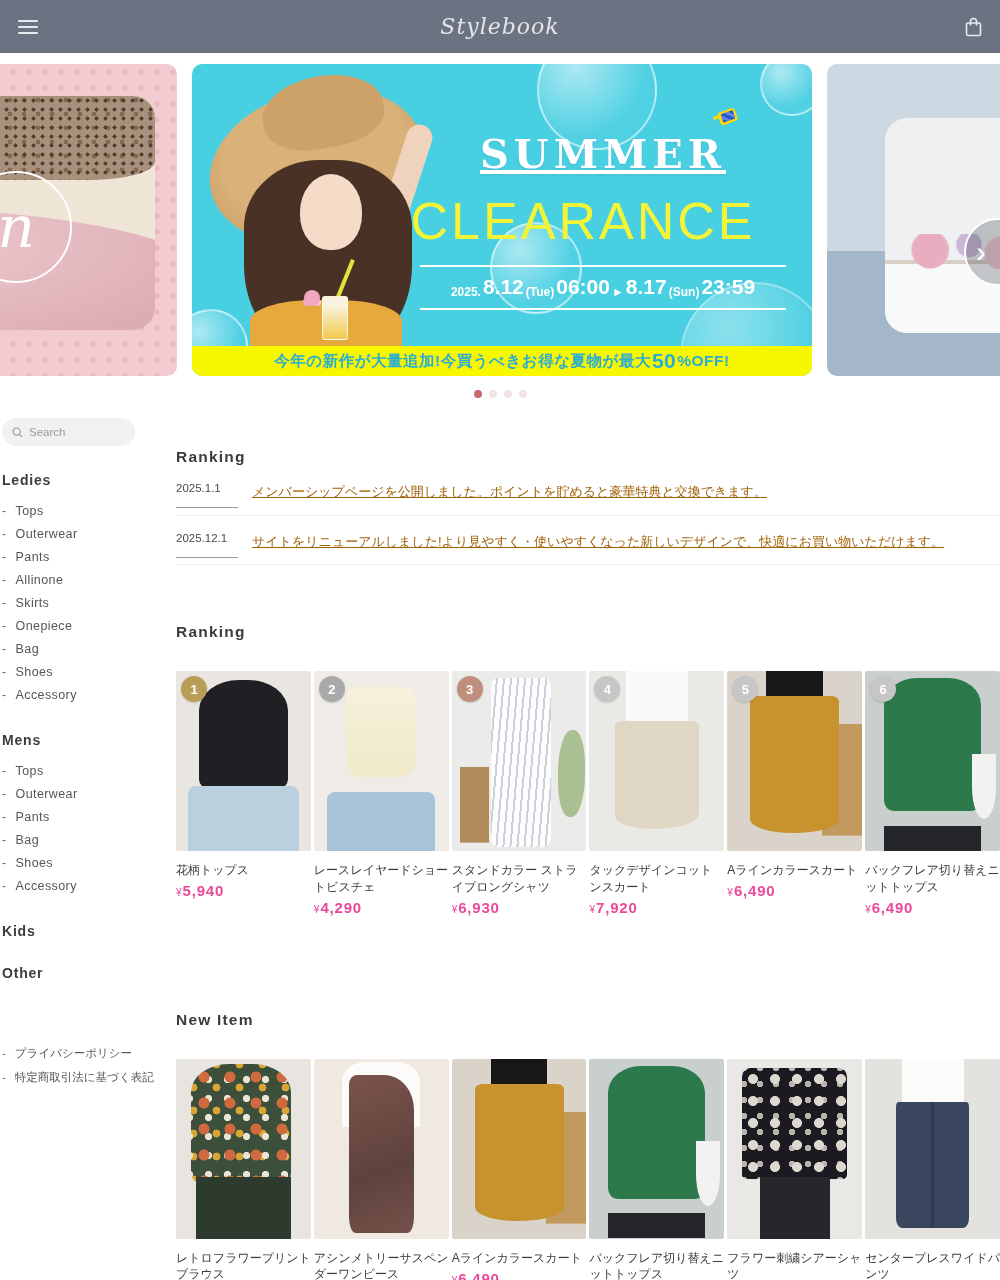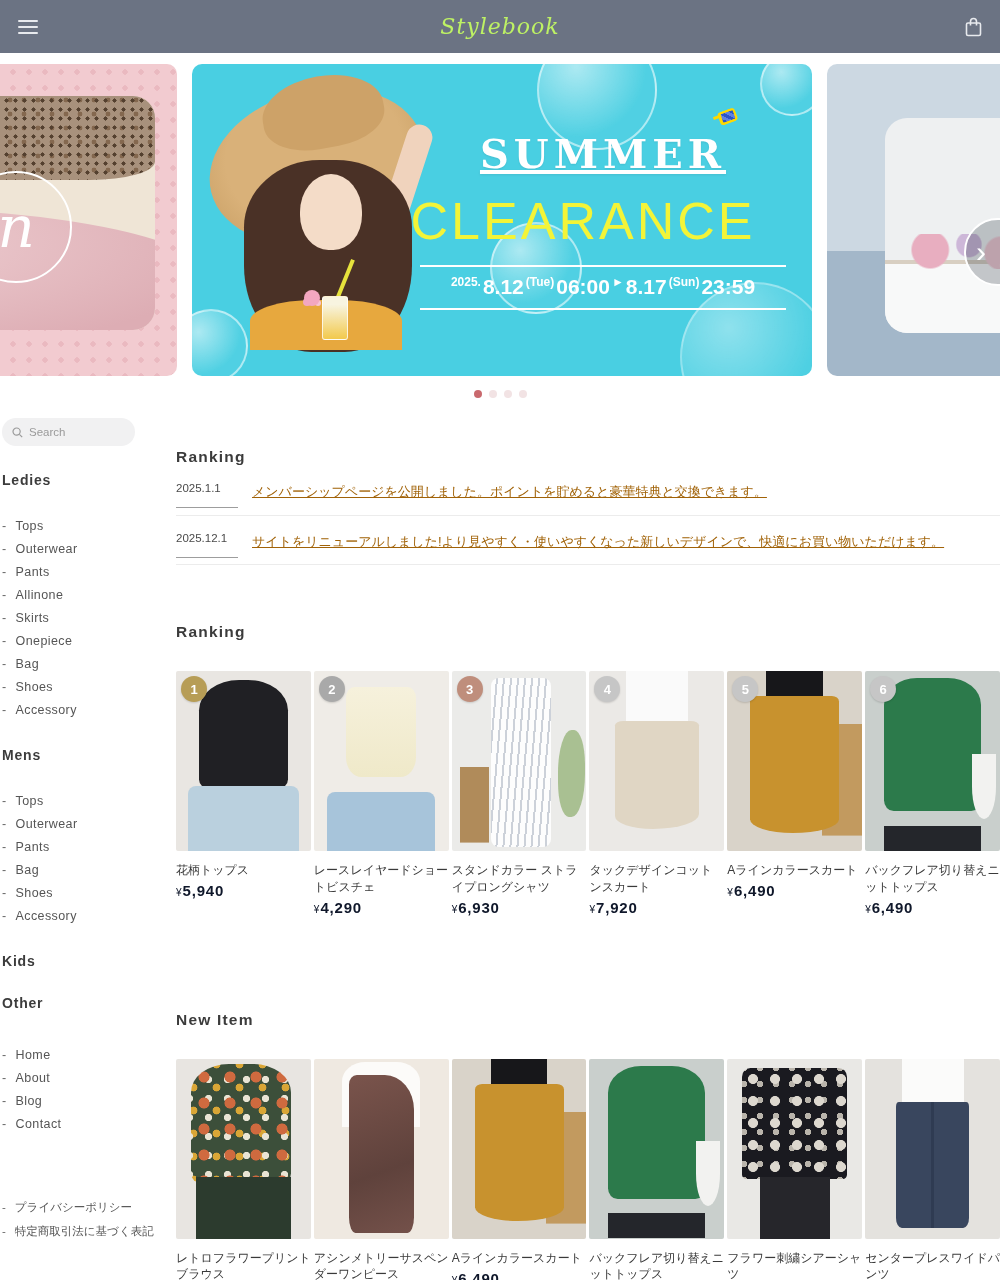--- a/index.html
+++ b/index.html
@@ -14,7 +14,7 @@
   .hamburger span { display: block; height: 2px; background: #e8eaee; border-radius: 1px; }
   .site-title { position: absolute; left: 50%; transform: translateX(-50%);
     font-family: "DejaVu Serif", serif; font-style: italic; font-size: 22px;
-    color: #bef264; letter-spacing: 1px; font-weight: 500; }
+    color: #e5e5e5; letter-spacing: 1px; font-weight: 500; }
   .bag-btn { background: none; border: none; cursor: pointer; line-height: 0; }
 
   

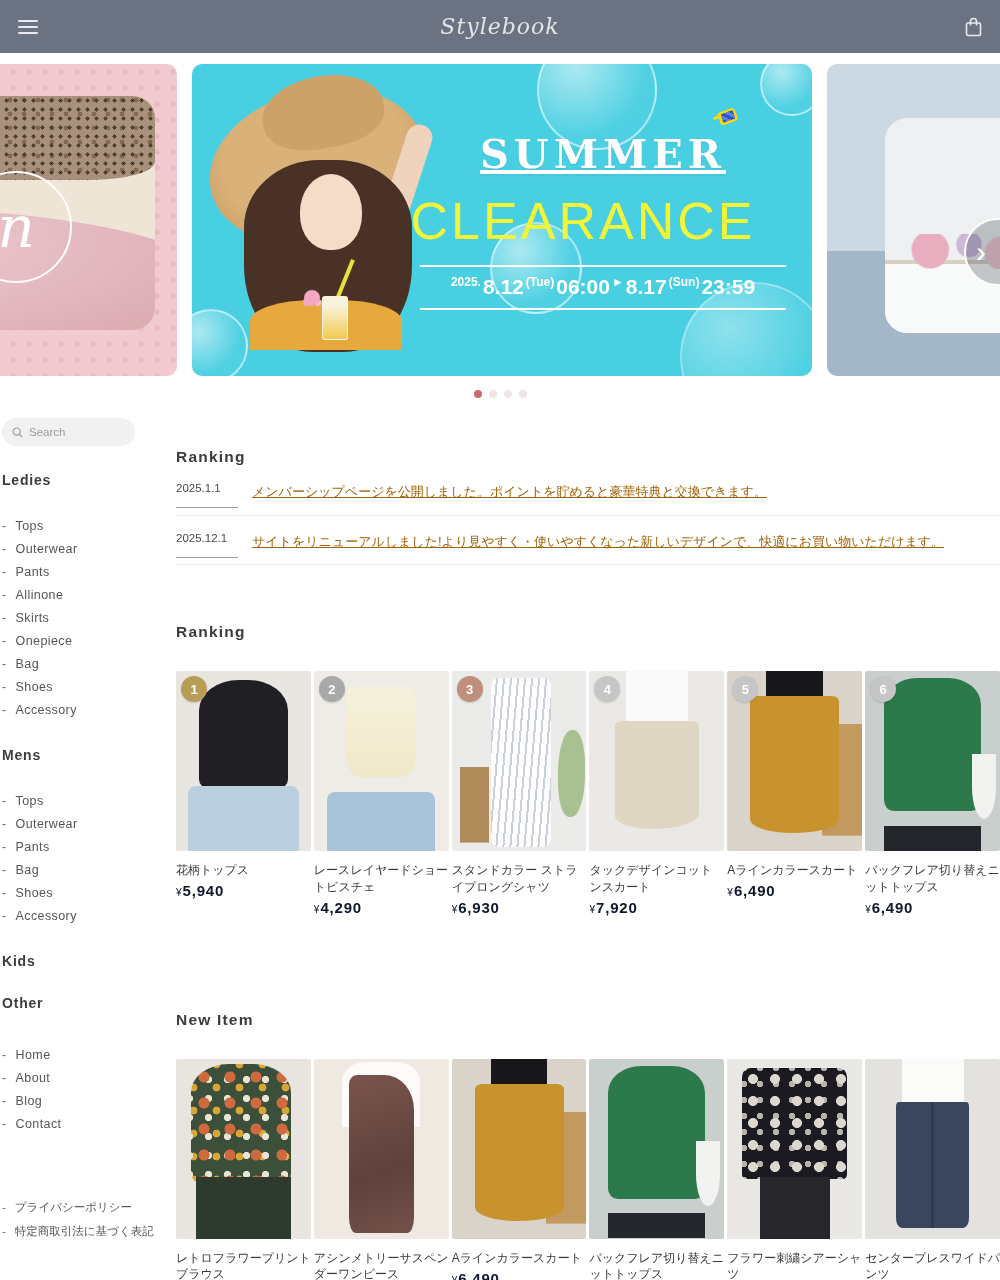--- a/index.html
+++ b/index.html
@@ -89,7 +89,7 @@
     font-size: 52px; font-weight: 200; letter-spacing: 3px; color: var(--yellow-text, #f3f438);
     white-space: nowrap; }
   .date-block { margin-top: 14px; border-top: 2px solid #fff; border-bottom: 2px solid #fff;
-    padding: 8px 0 9px; display: flex; justify-content: center; align-items: flex-start;
+    padding: 8px 0 9px; display: flex; justify-content: center; align-items: flex-end;
     gap: 2px; font-weight: bold; }
   .dp-0 { font-size: 21px; } .dp-1 { font-size: 12px; }
   .hero-banner { position: absolute; left: 0; right: 0; bottom: 0; height: 30px;

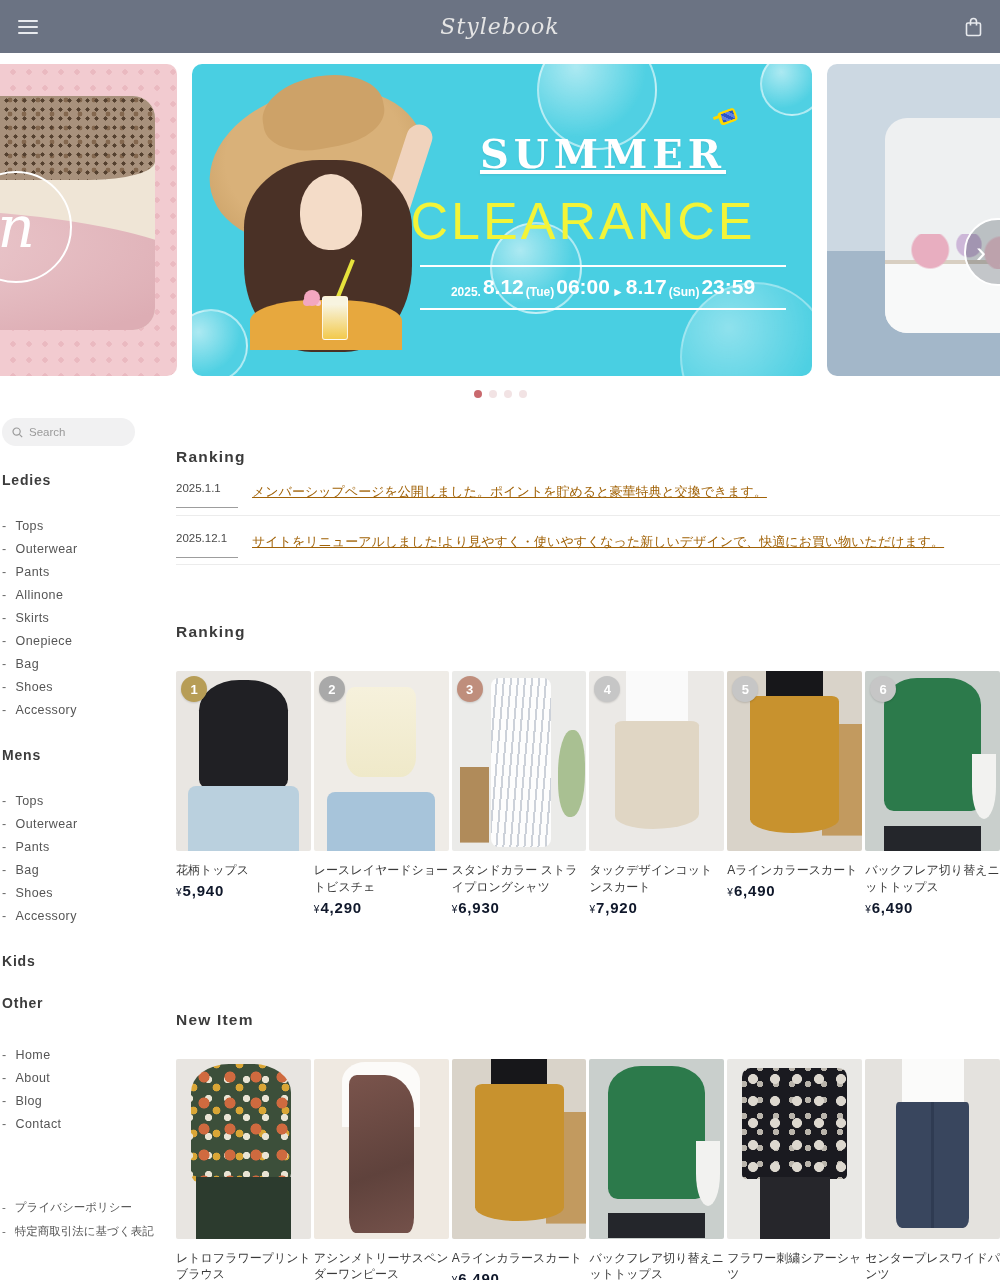--- a/index.html
+++ b/index.html
@@ -307,6 +307,11 @@
           <span class="dp-0" data-name="sale-period-part">23:59</span>
         </div>
     </div>
+    <div class="hero-banner" data-name="hero-promo-banner">
+      <span>今年の新作が大量追加!今買うべきお得な夏物が最大</span>
+        <b>50</b>
+        <span>%OFF!</span>
+    </div>
   </div>
 
   <div class="slide slide-right" data-name="hero-slide-next-preview">

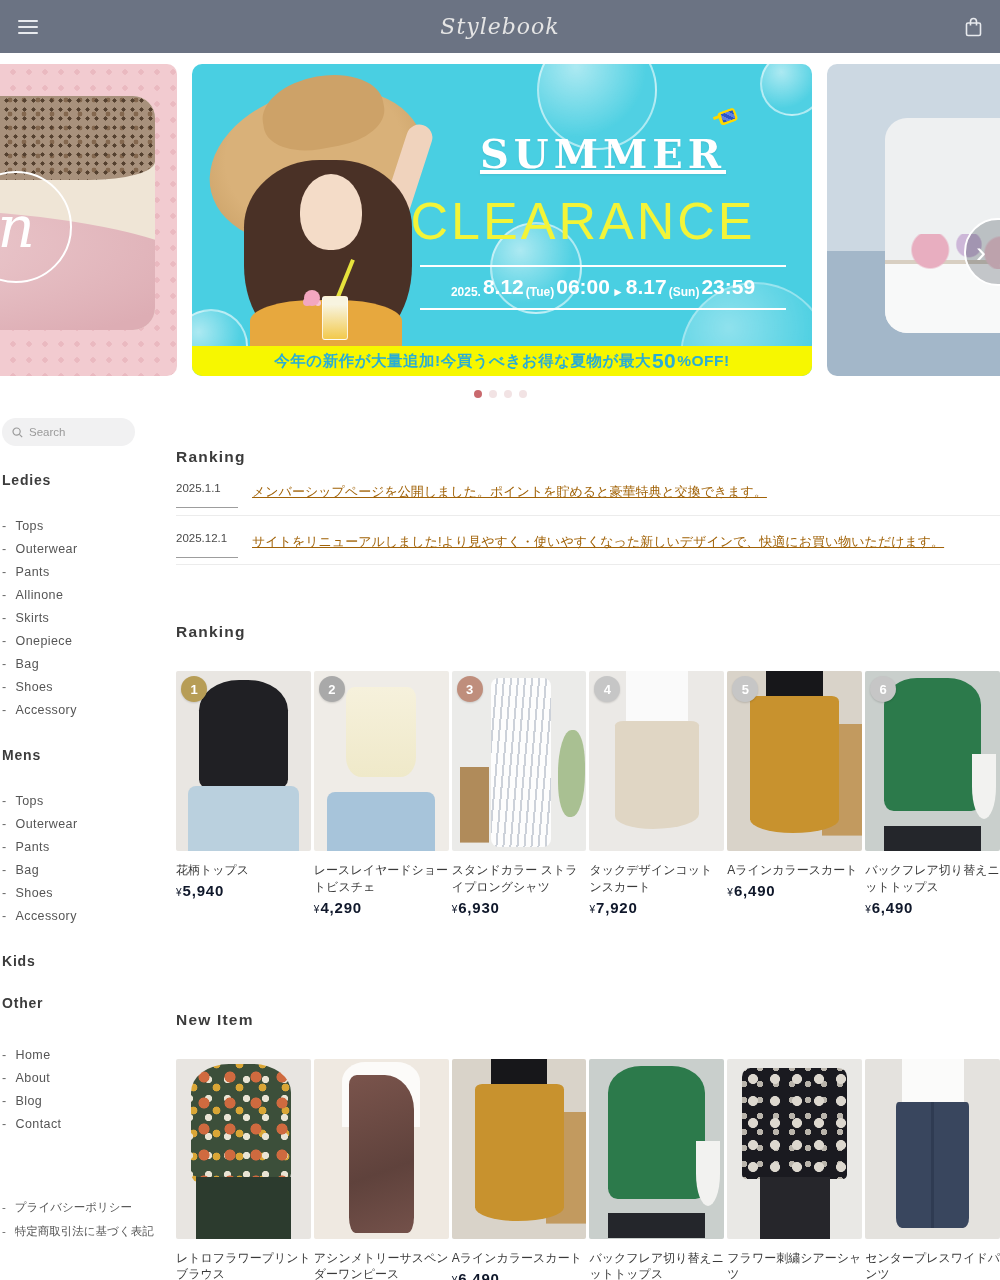--- a/index.html
+++ b/index.html
@@ -132,7 +132,7 @@
   .search-box input::placeholder { color: #9a9a9a; }
   .side-group { margin-top: 26px; }
   .side-group h3 { font-size: 14px; font-weight: bold; color: #3c3c3c; letter-spacing: .8px; }
-  .side-items { list-style: none; margin-top: 26px; }
+  .side-items { list-style: none; margin-top: 11px; }
   .side-items li { font-size: 12.5px; color: #555; padding: 4.5px 0; letter-spacing: .4px;
     cursor: pointer; }
   .side-items li::before { content: "-"; margin-right: 9px; color: #666; }

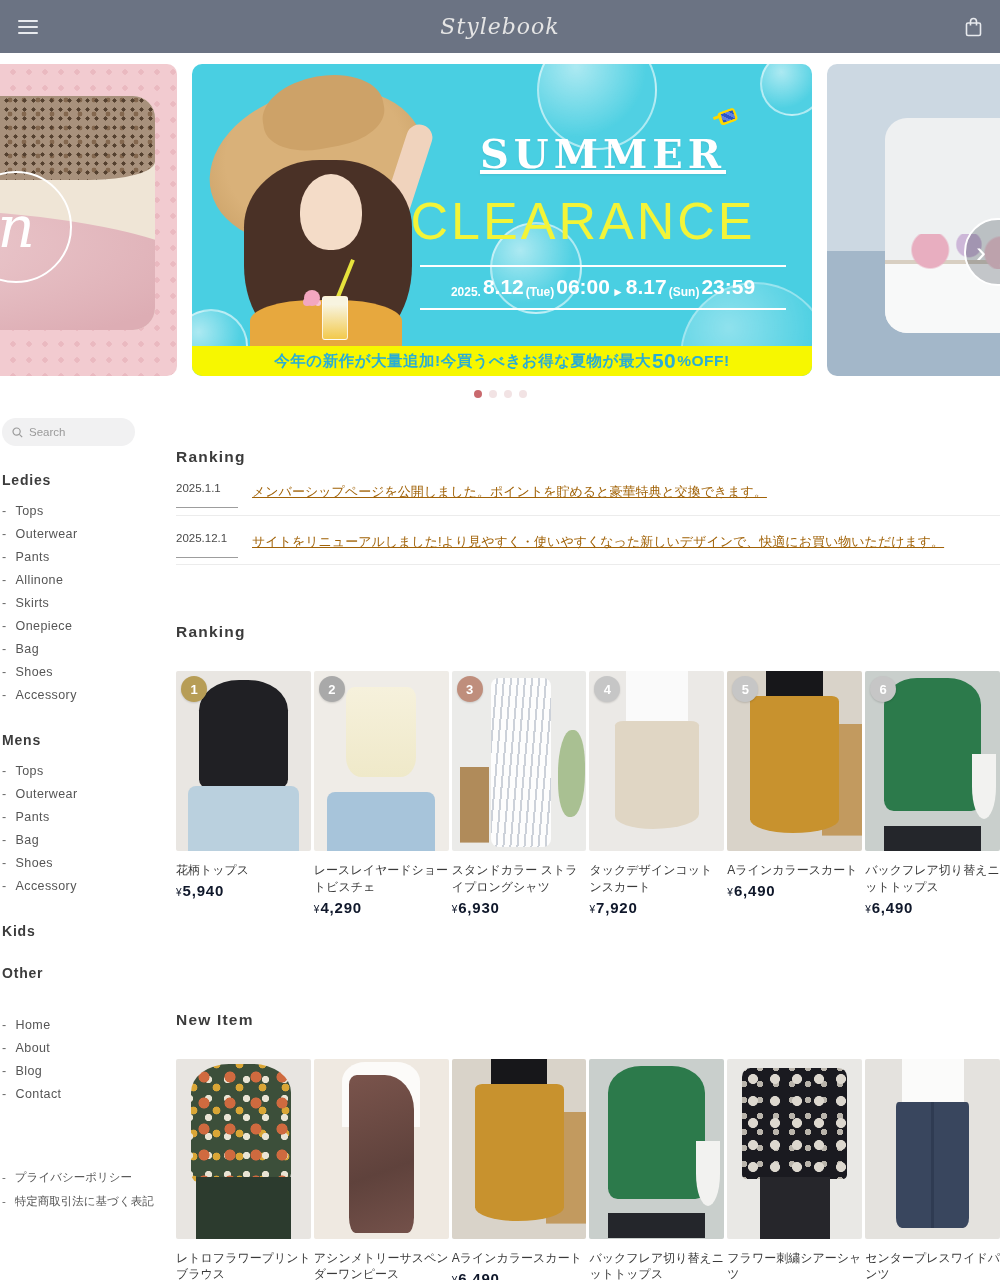--- a/index.html
+++ b/index.html
@@ -161,7 +161,7 @@
     color: #fff; font-size: 13px; font-weight: bold; display: flex; align-items: center;
     justify-content: center; z-index: 2; box-shadow: 0 1px 2px rgba(0,0,0,.15); }
   .p-name { margin-top: 11px; font-size: 12px; line-height: 1.4; color: #3a3a3a; min-height: 17px; }
-  .p-price { margin-top: 3px; color: #0f172a; }
+  .p-price { margin-top: 3px; color: #ec4899; }
   .p-price .cur { font-size: 10px; margin-right: 1px; }
   .p-price .amt { font-size: 15px; font-weight: bold; letter-spacing: .8px; }
 

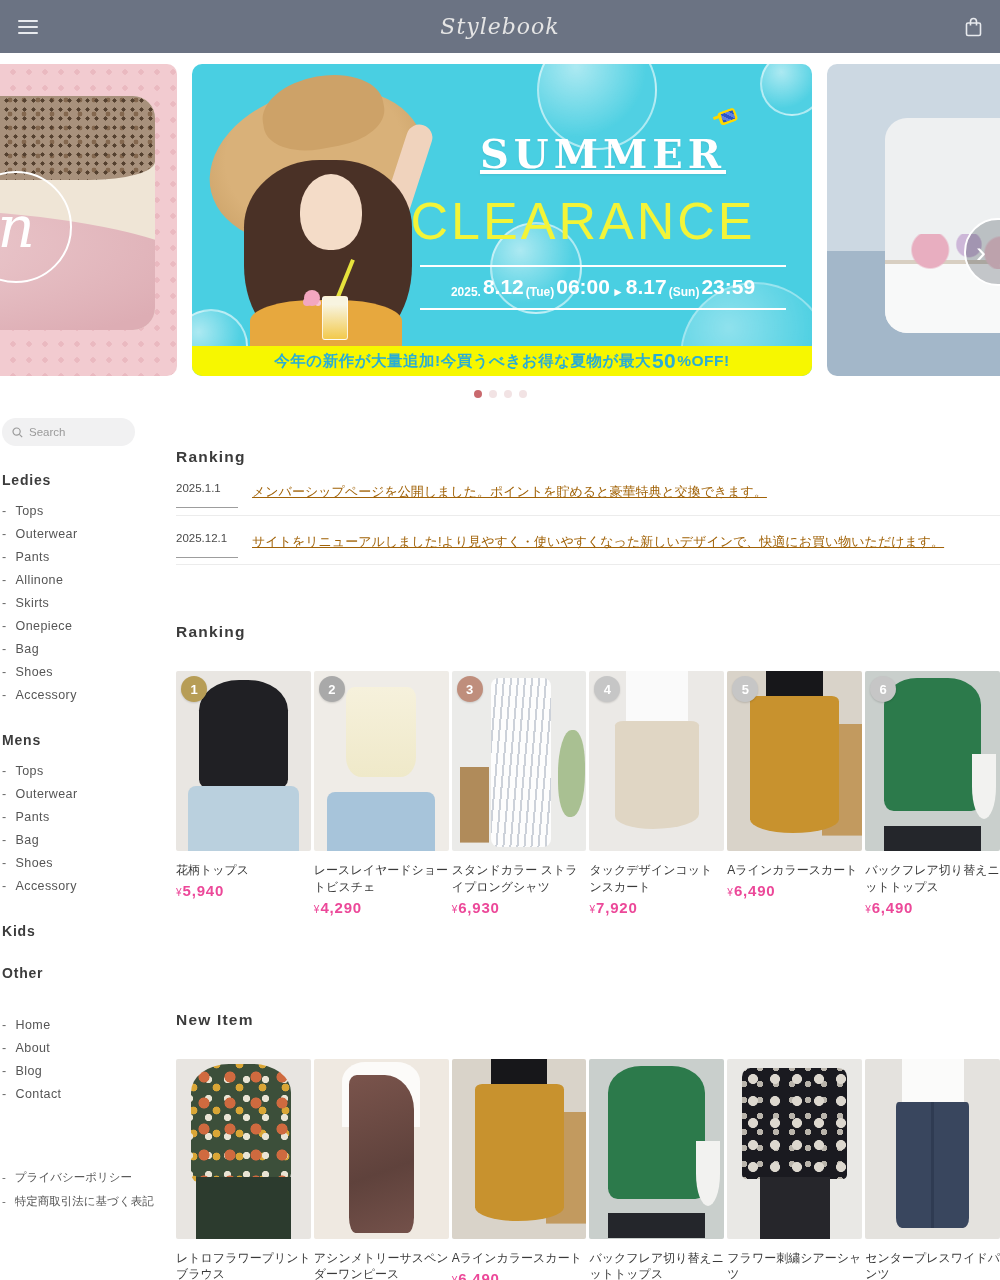--- a/index.html
+++ b/index.html
@@ -378,12 +378,6 @@
         </div>
         <div class="side-group" data-name="sidebar-group-other">
           <h3 data-name="sidebar-group-heading">Other</h3>
-          <ul class="side-items" data-name="sidebar-item-list">
-            <li data-name="sidebar-item-home">Home</li>
-            <li data-name="sidebar-item-about">About</li>
-            <li data-name="sidebar-item-blog">Blog</li>
-            <li data-name="sidebar-item-contact">Contact</li>
-          </ul>
         </div>
       </nav>
     <ul class="side-footer" data-name="sidebar-footer-links">

